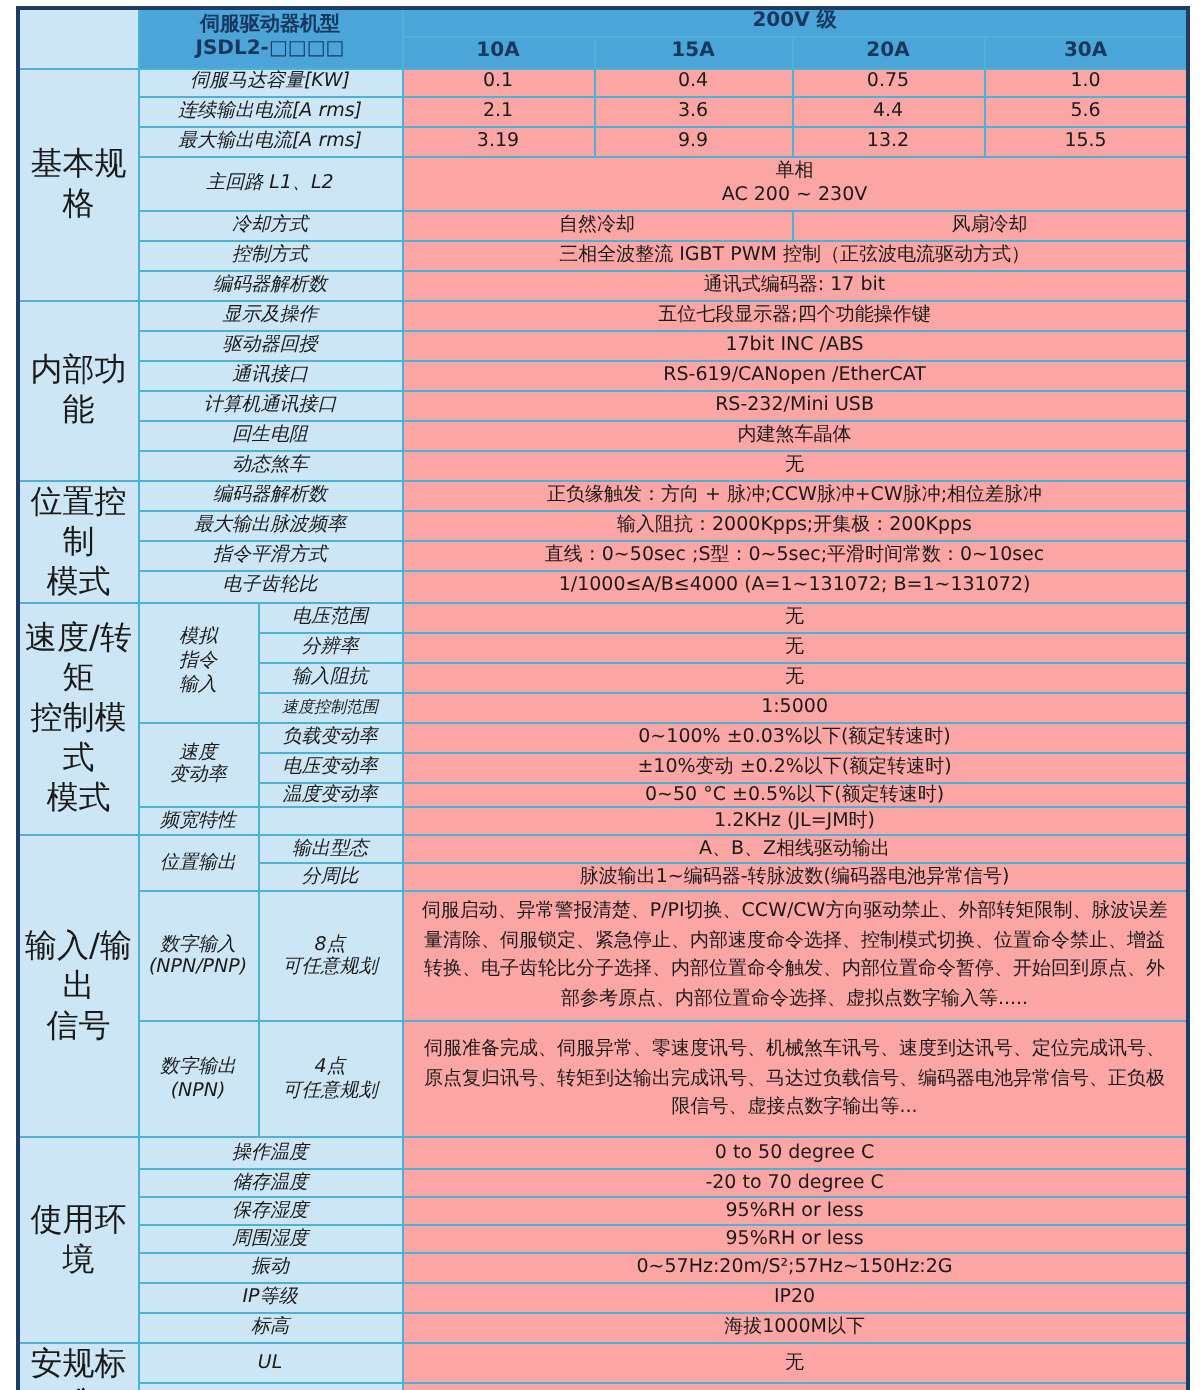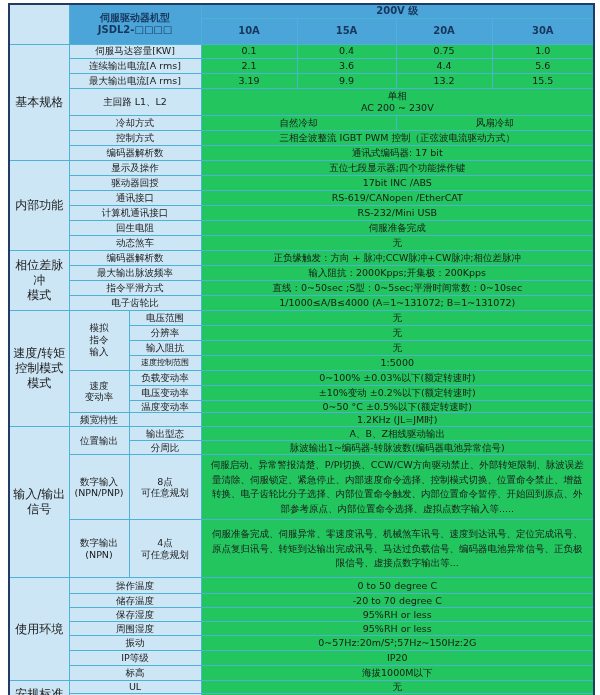--- a/index.html
+++ b/index.html
@@ -57,7 +57,7 @@
 JSDL2-□□□□</td>
     <td class="hcell" colspan="4">200V 级</td>
   </tr>
-  <tr style="height:26px">
+  <tr style="height:16px">
     <td class="hcell">10A</td>
     <td class="hcell">15A</td>
     <td class="hcell">20A</td>

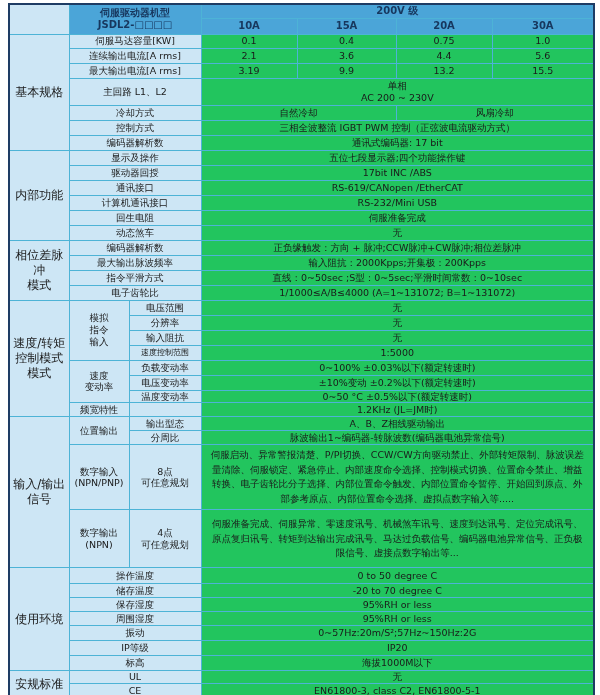--- a/index.html
+++ b/index.html
@@ -28,7 +28,7 @@
     font-weight: bold;
     font-size: 10px;
   }
-  td.lab { background: var(--label-bg, #cde6f5); }
+  td.lab { background: var(--label-bg, #cde6f5); font-style: italic; }
   td.sec { background: var(--label-bg, #cde6f5); font-size: 12px; }
   .pre { white-space: pre-line; }
   .small { font-size: 8px; }

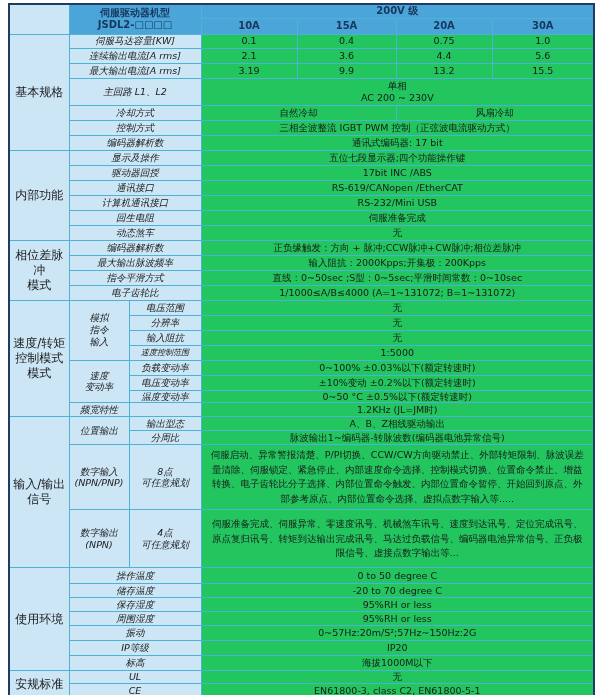--- a/index.html
+++ b/index.html
@@ -33,7 +33,7 @@
   .pre { white-space: pre-line; }
   .small { font-size: 8px; }
   .longtext { line-height: 1.55; padding: 2px 6px; }
-  td.val { background: #22c55e; }
+  td.val { background: #fca5a5; }
 </style>
 </head>
 <body>

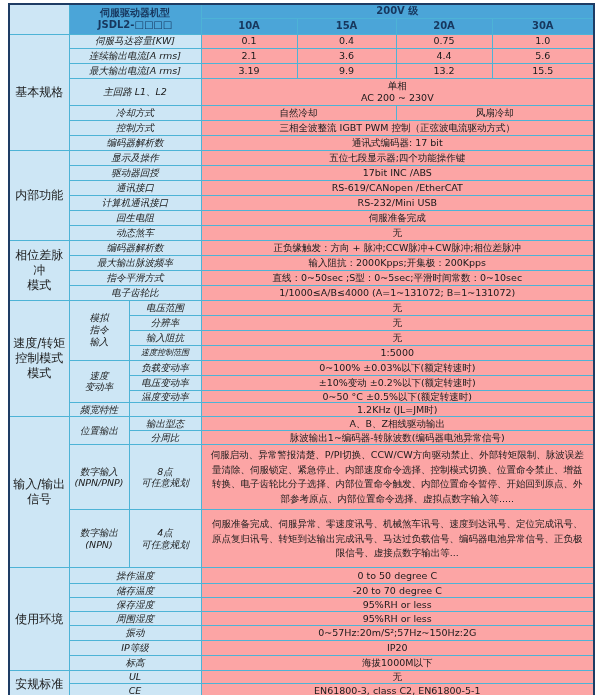--- a/index.html
+++ b/index.html
@@ -29,7 +29,7 @@
     font-size: 10px;
   }
   td.lab { background: var(--label-bg, #cde6f5); font-style: italic; }
-  td.sec { background: var(--label-bg, #cde6f5); font-size: 12px; }
+  td.sec { background: var(--label-bg, #cde6f5); font-size: 16px; }
   .pre { white-space: pre-line; }
   .small { font-size: 8px; }
   .longtext { line-height: 1.55; padding: 2px 6px; }

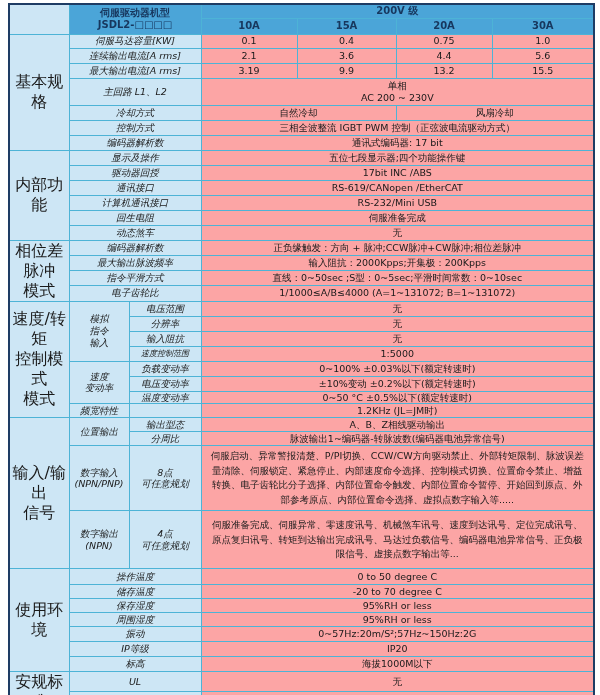--- a/index.html
+++ b/index.html
@@ -124,7 +124,7 @@
   </tr>
   <tr style="height:15px">
     <td class="lab" colspan="2">回生电阻</td>
-    <td class="val" colspan="4">伺服准备完成</td>
+    <td class="val" colspan="4">内建煞车晶体</td>
   </tr>
   <tr style="height:15px">
     <td class="lab" colspan="2">动态煞车</td>

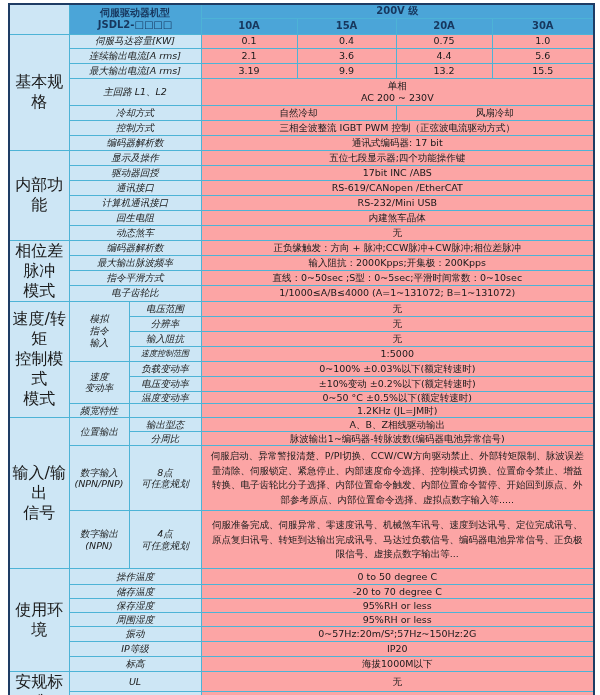--- a/index.html
+++ b/index.html
@@ -132,7 +132,7 @@
   </tr>
 
   <tr style="height:15px">
-    <td class="sec pre" rowspan="4">相位差脉冲
+    <td class="sec pre" rowspan="4">位置控制
 模式</td>
     <td class="lab" colspan="2">编码器解析数</td>
     <td class="val" colspan="4">正负缘触发：方向 + 脉冲;CCW脉冲+CW脉冲;相位差脉冲</td>

